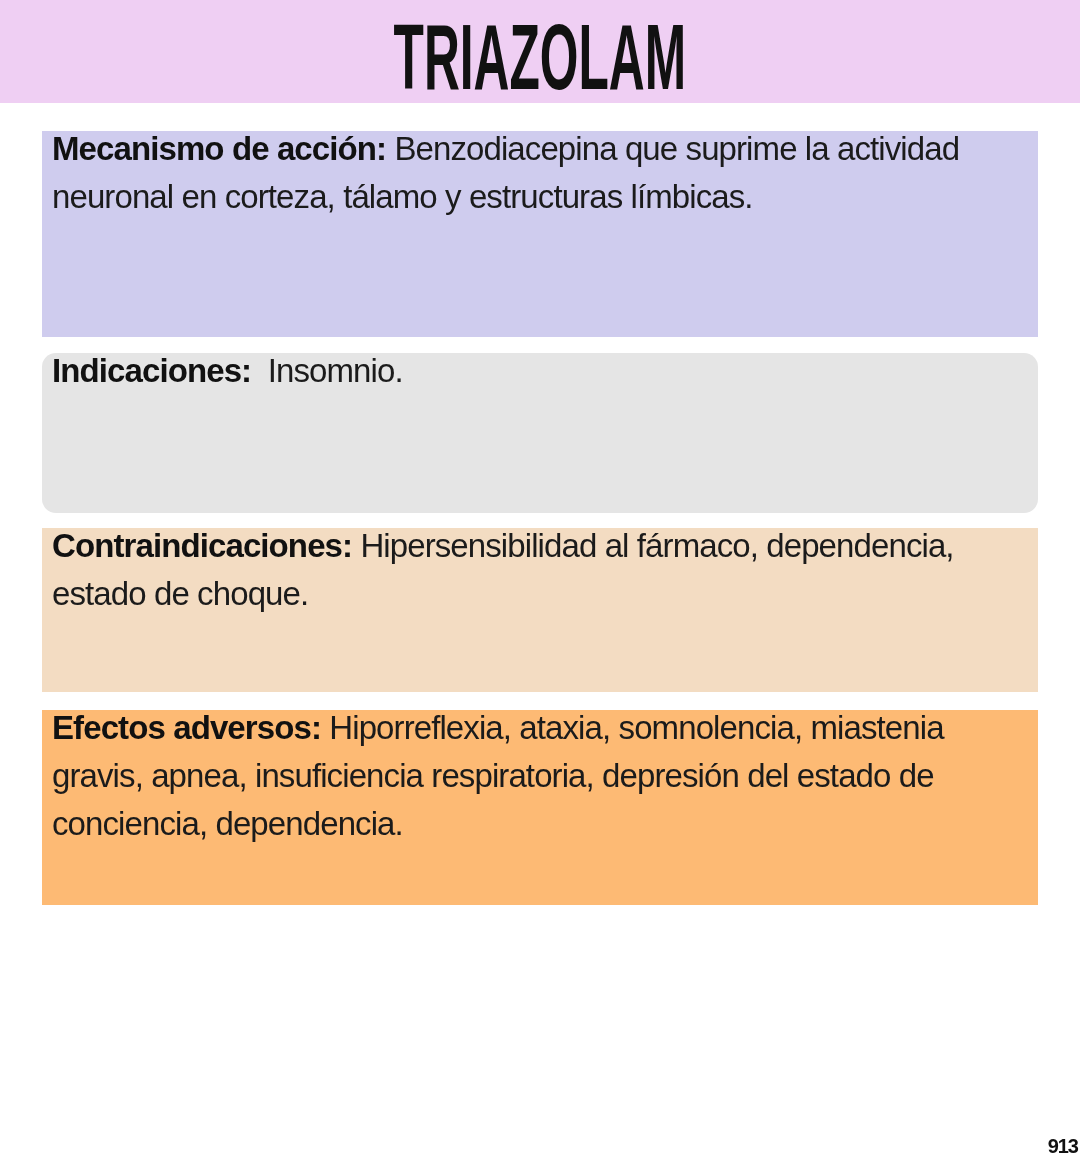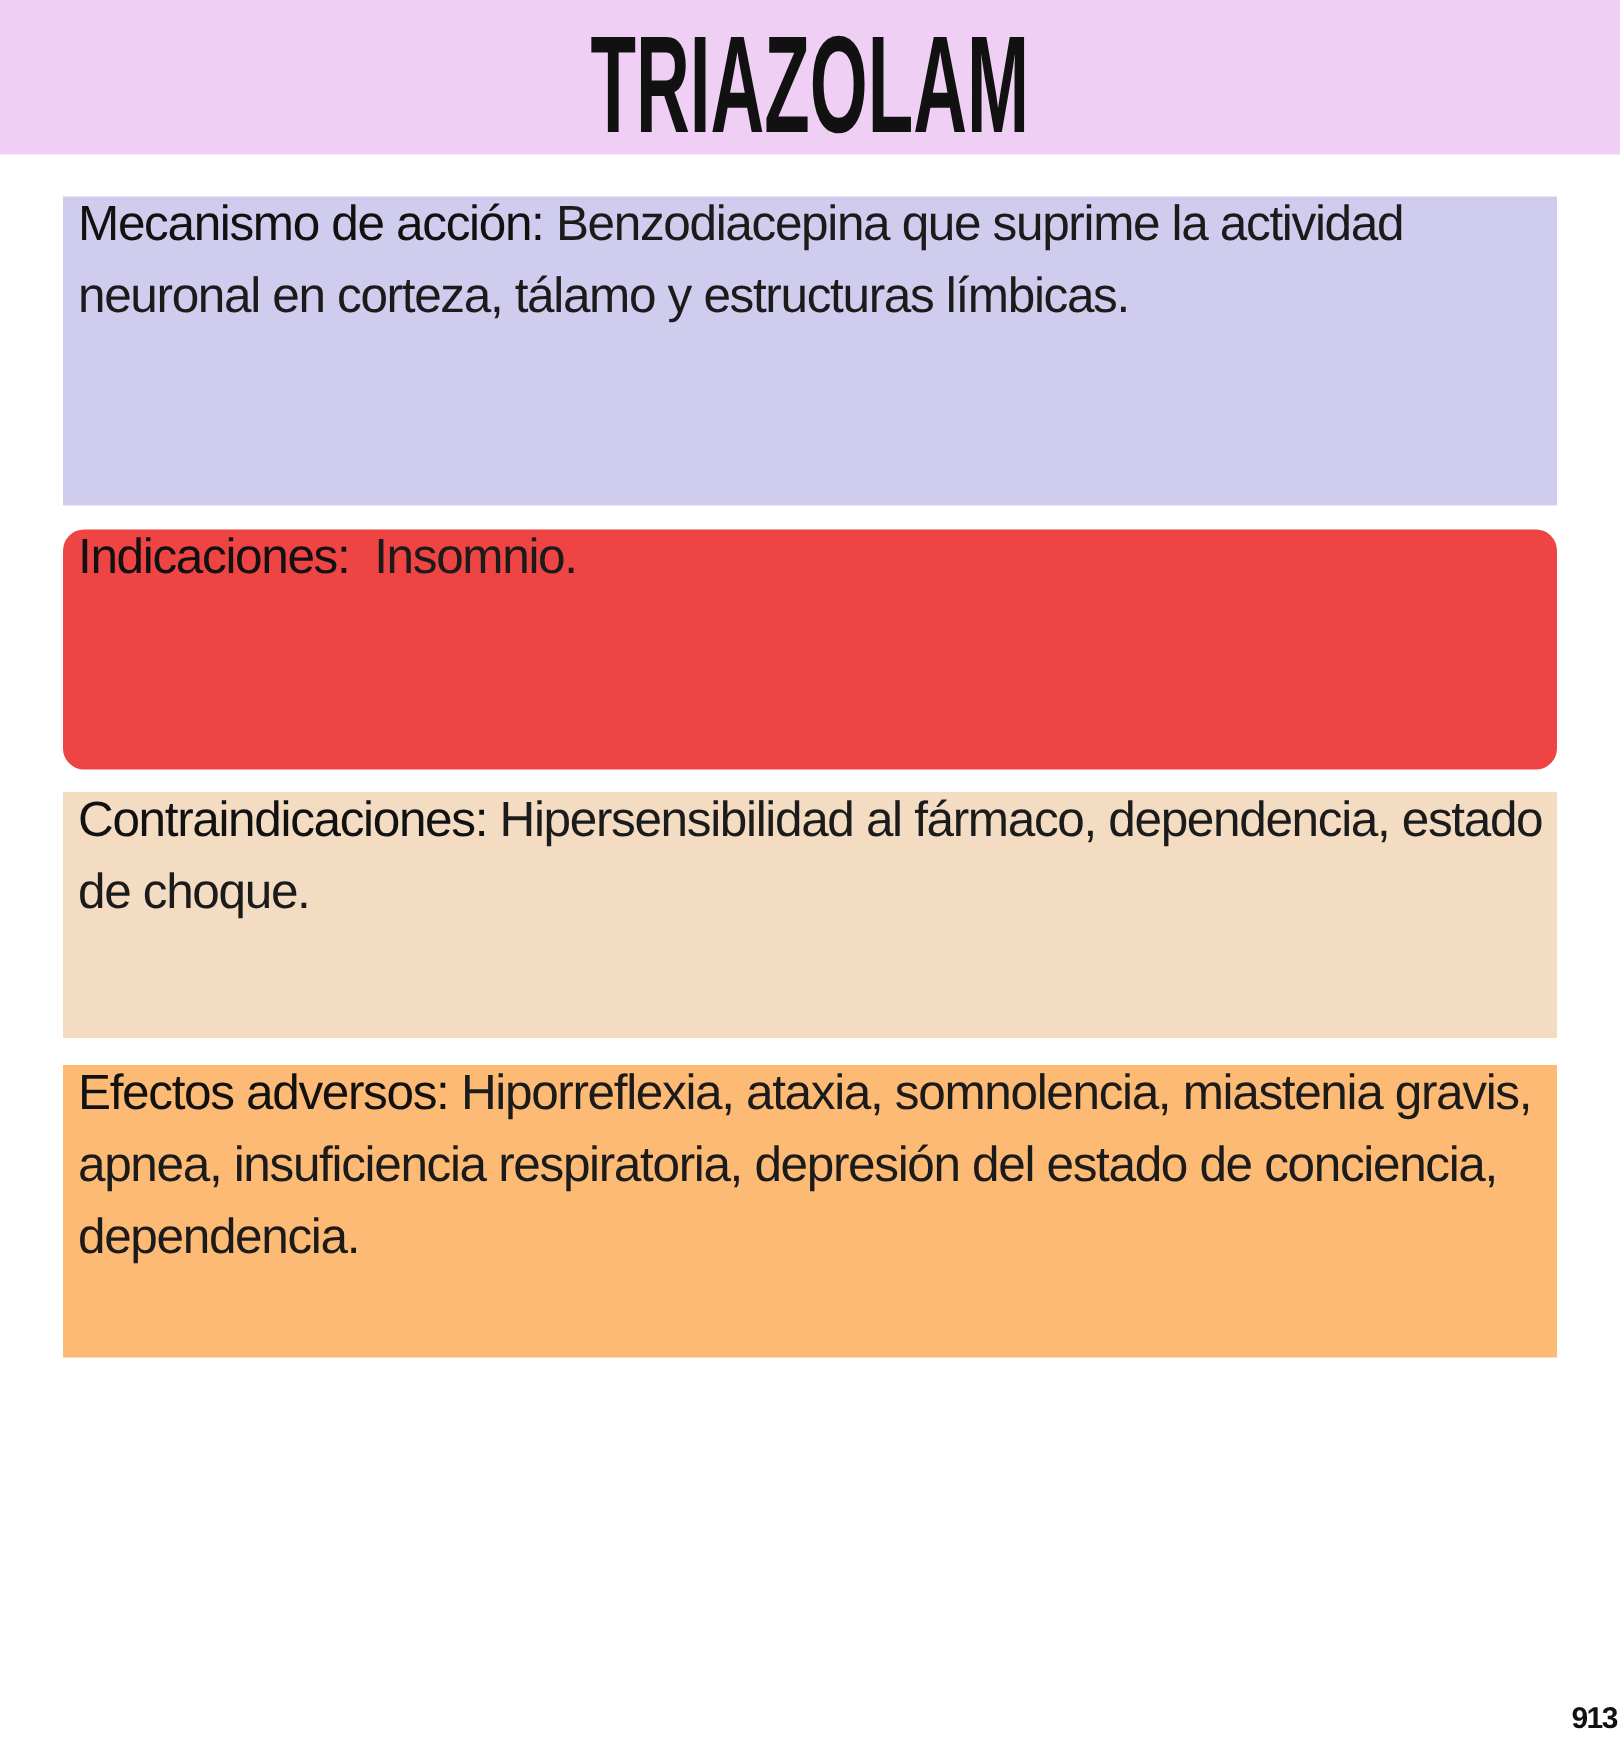--- a/index.html
+++ b/index.html
@@ -52,7 +52,7 @@
     color: #1b1b1b;
     white-space: pre-wrap;
   }
-  .card b { font-weight: normal; color: #111111; margin-top: 16px; }
+  .card b { font-weight: bold; color: #111111; margin-top: 16px; }
 
   .card.s0 { height: 206px; margin-bottom: 16px; }
   .card.s1 { height: 160px; margin-bottom: 15px; }

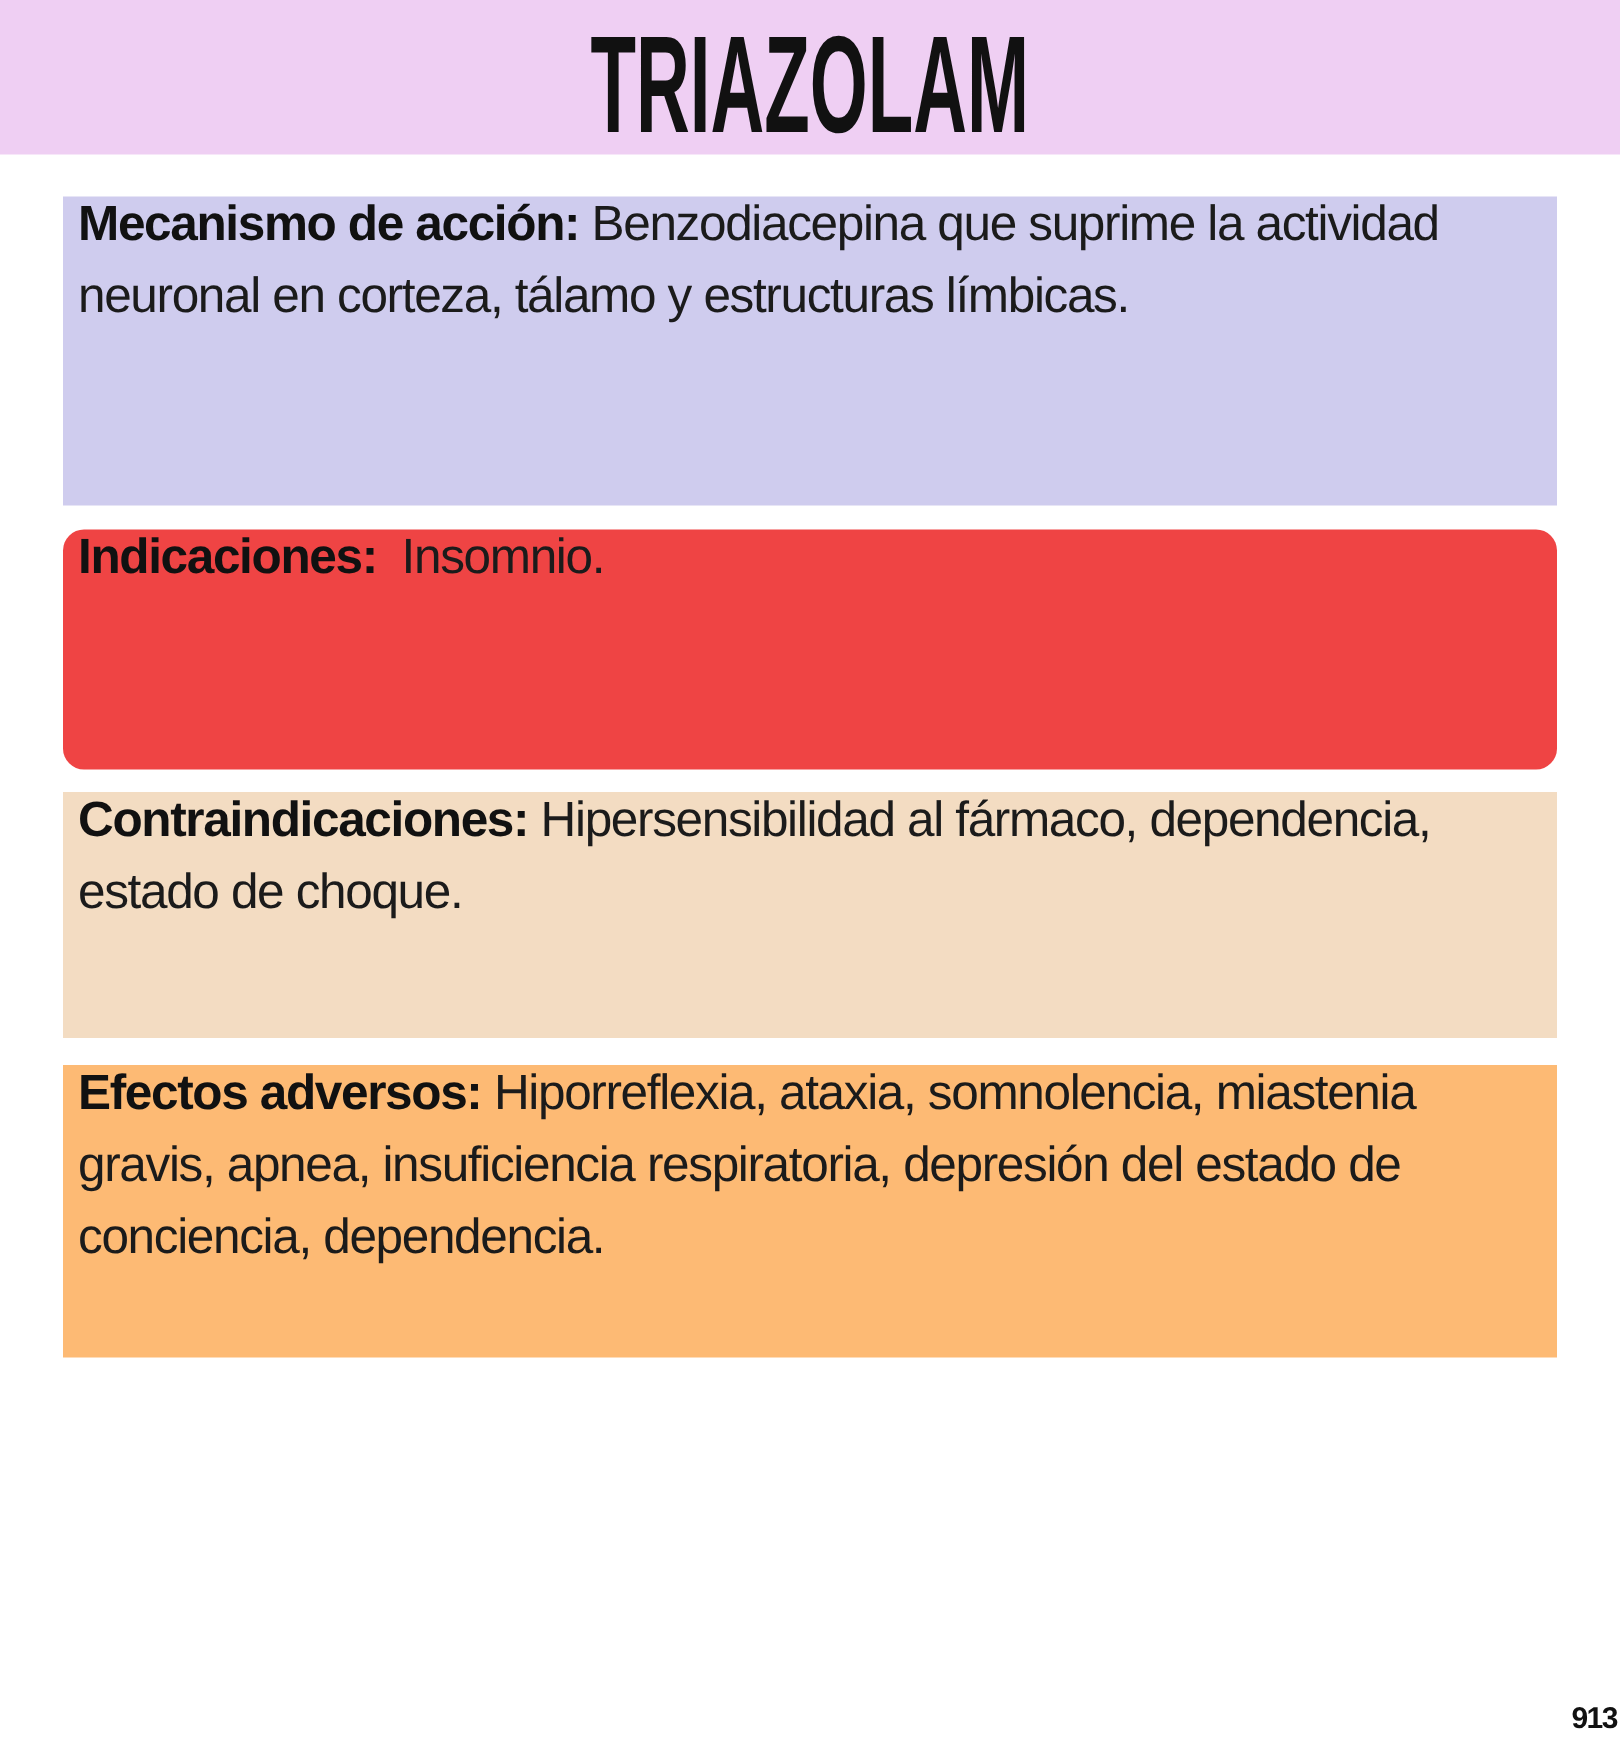--- a/index.html
+++ b/index.html
@@ -85,7 +85,7 @@
       <p><b>Mecanismo de acción:</b><span> Benzodiacepina que suprime la actividad neuronal en corteza, tálamo y estructuras límbicas.</span></p>
     </section>
 
-    <section class="card s1" style="background: #ef4444; border-radius: 14px;">
+    <section class="card s1" style="background: #e5e5e5; border-radius: 14px;">
       <p><b>Indicaciones:</b><span>  Insomnio.</span></p>
     </section>
 

